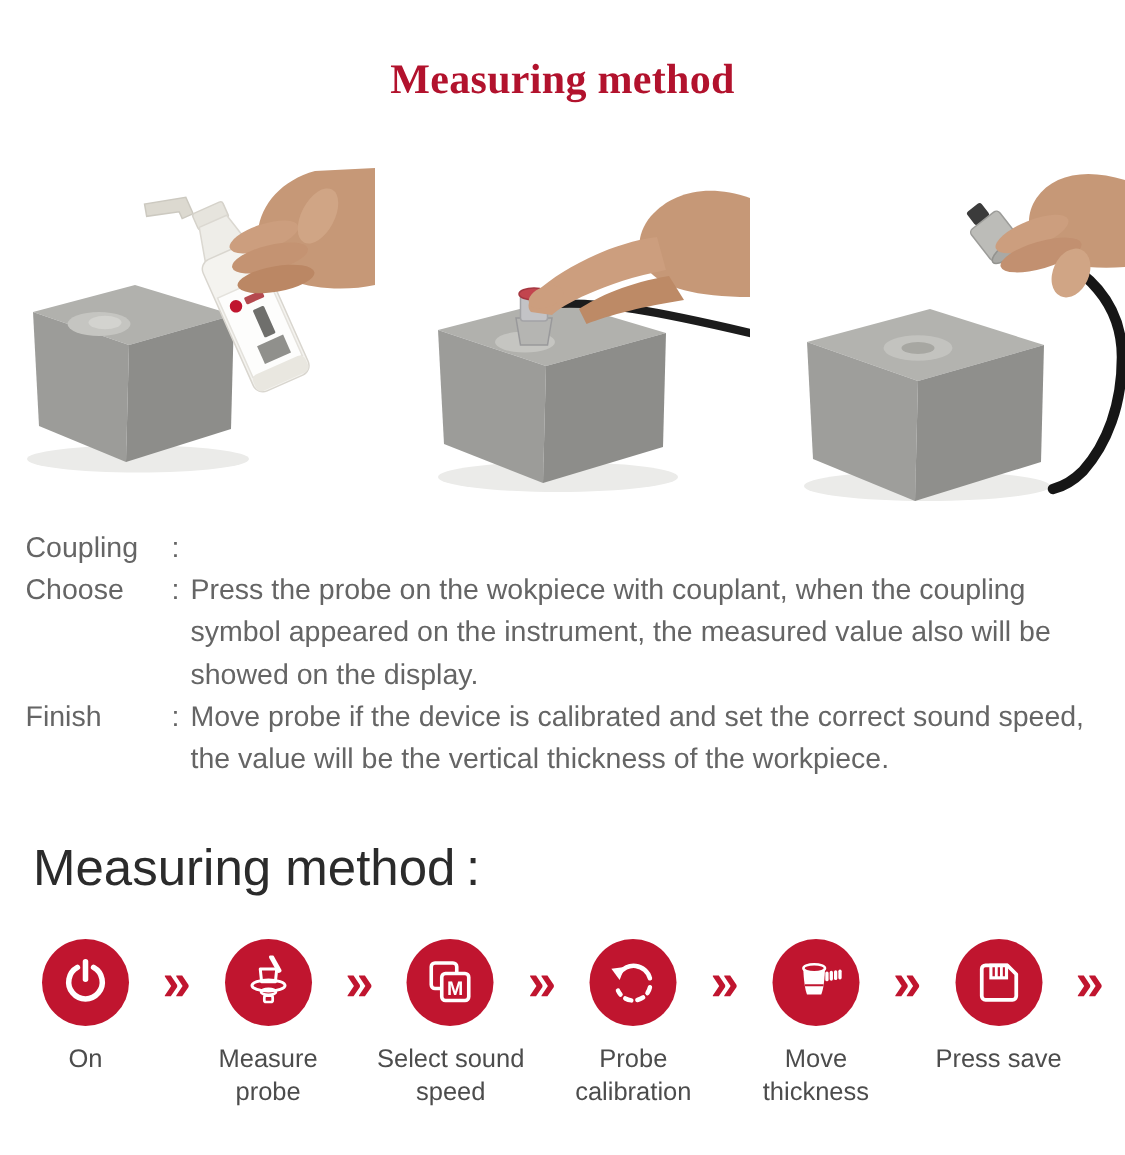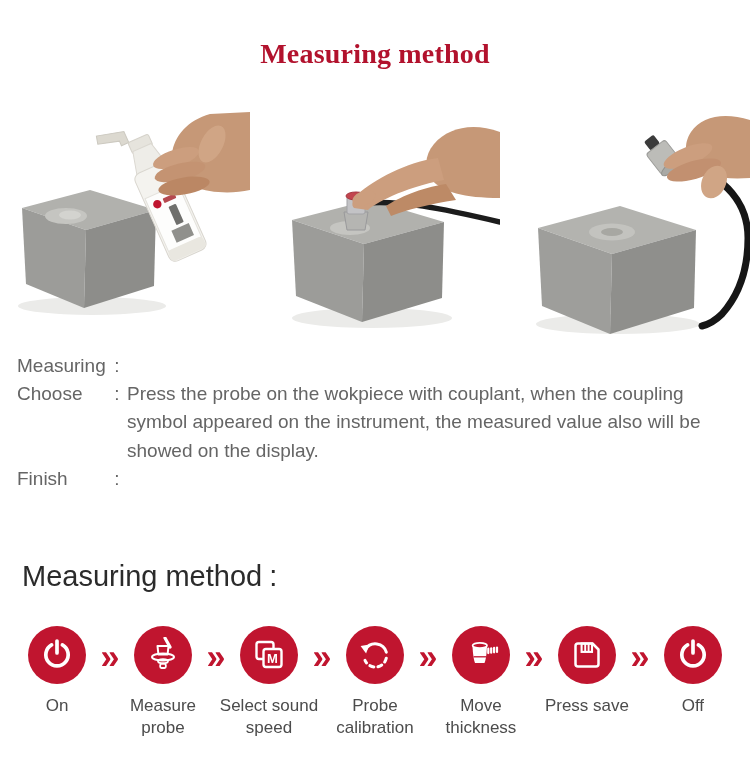--- a/index.html
+++ b/index.html
@@ -131,7 +131,7 @@
 
   <div class="instructions">
     <div class="inst-row">
-      <span class="inst-label">Measuring</span>
+      <span class="inst-label">Coupling</span>
       <span class="inst-colon">:</span>
     </div>
     <div class="inst-row">

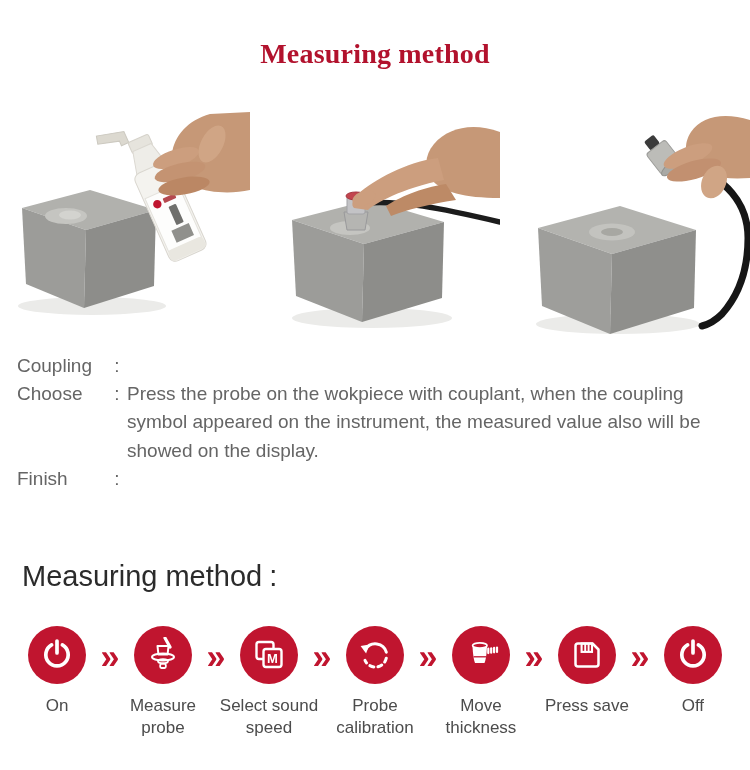--- a/index.html
+++ b/index.html
@@ -142,6 +142,7 @@
     <div class="inst-row">
       <span class="inst-label">Finish</span>
       <span class="inst-colon">:</span>
+      <span class="inst-text">Move probe if the device is calibrated and set the correct sound speed, the value will be the vertical thickness of the workpiece.</span>
     </div>
   </div>
 

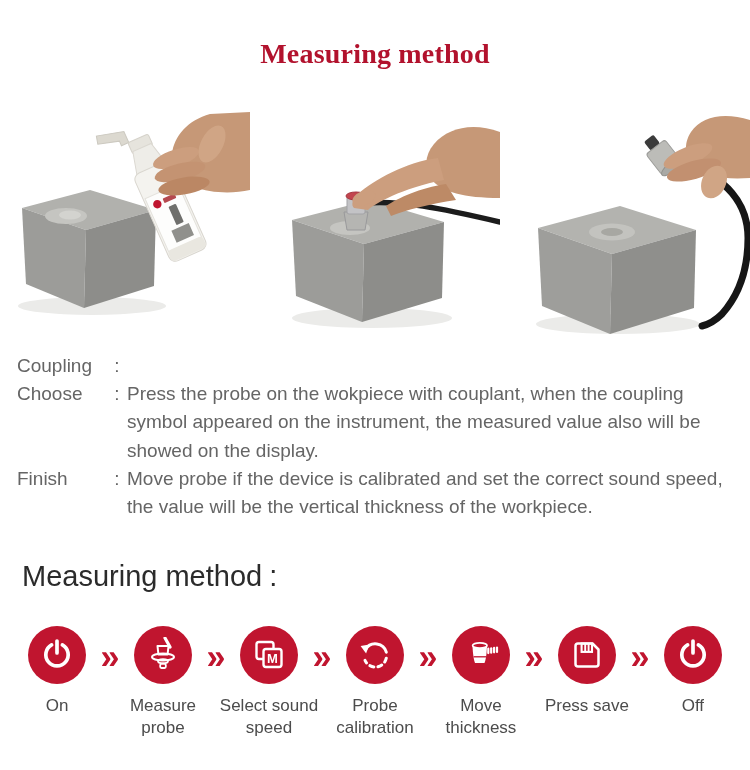--- a/index.html
+++ b/index.html
@@ -24,7 +24,7 @@
   .inst-colon{text-align:center;}
 
   
-  .section-heading{position:absolute;top:560px;left:22px;font-size:29px;color:#2b2b2b;}
+  .section-heading{position:absolute;top:560px;left:22px;font-size:34px;color:#2b2b2b;}
   .section-heading .colon{margin-left:7px;}
 
   

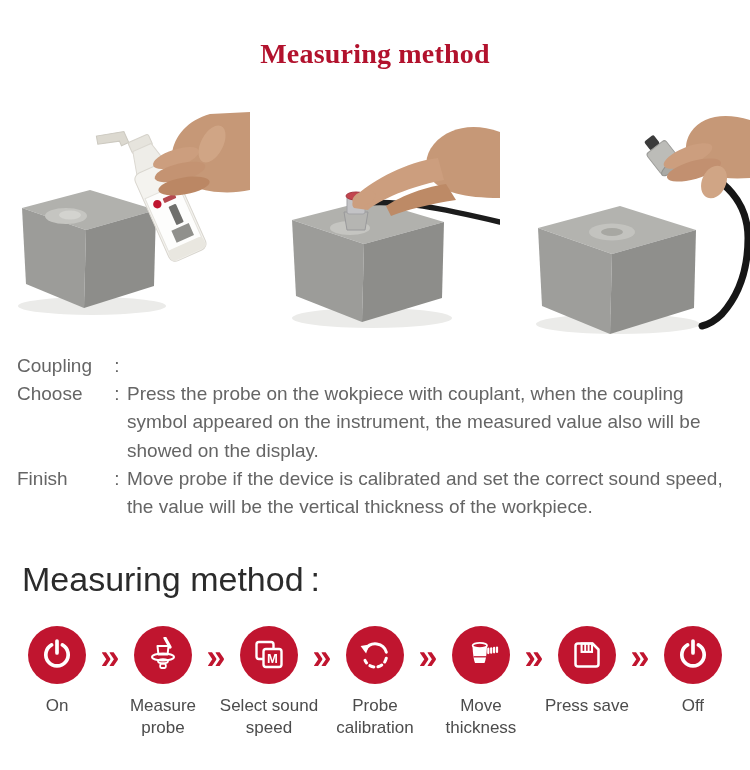--- a/index.html
+++ b/index.html
@@ -239,15 +239,6 @@
 
     <div class="step-sep">»</div>
 
-    <div class="step">
-      <div class="step-circle">
-        <svg viewBox="0 0 24 24" width="34" height="34">
-          <path d="M12 2.2 V 10.5" stroke="#fff" stroke-width="2.6" stroke-linecap="round" fill="none"></path>
-          <path d="M8.2 4.9 A 7.9 7.9 0 1 0 15.8 4.9" stroke="#fff" stroke-width="2.6" stroke-linecap="round" fill="none"></path>
-        </svg>
-      </div>
-      <div class="step-label">Off</div>
-    </div>
 
   </div>
 </div>

